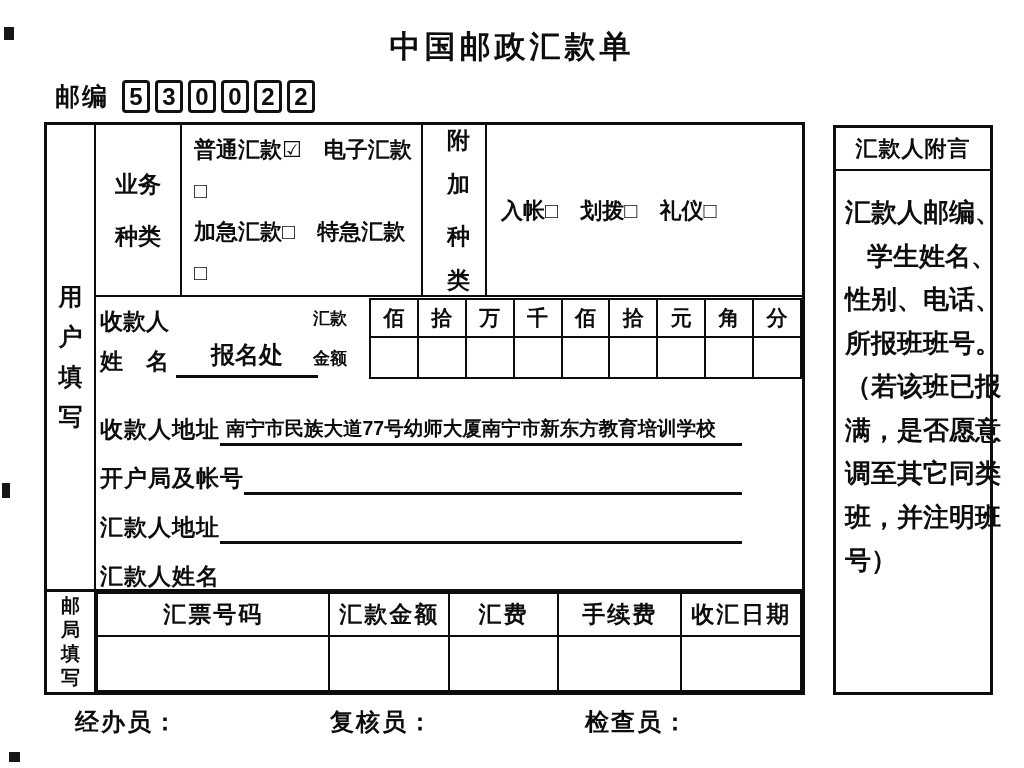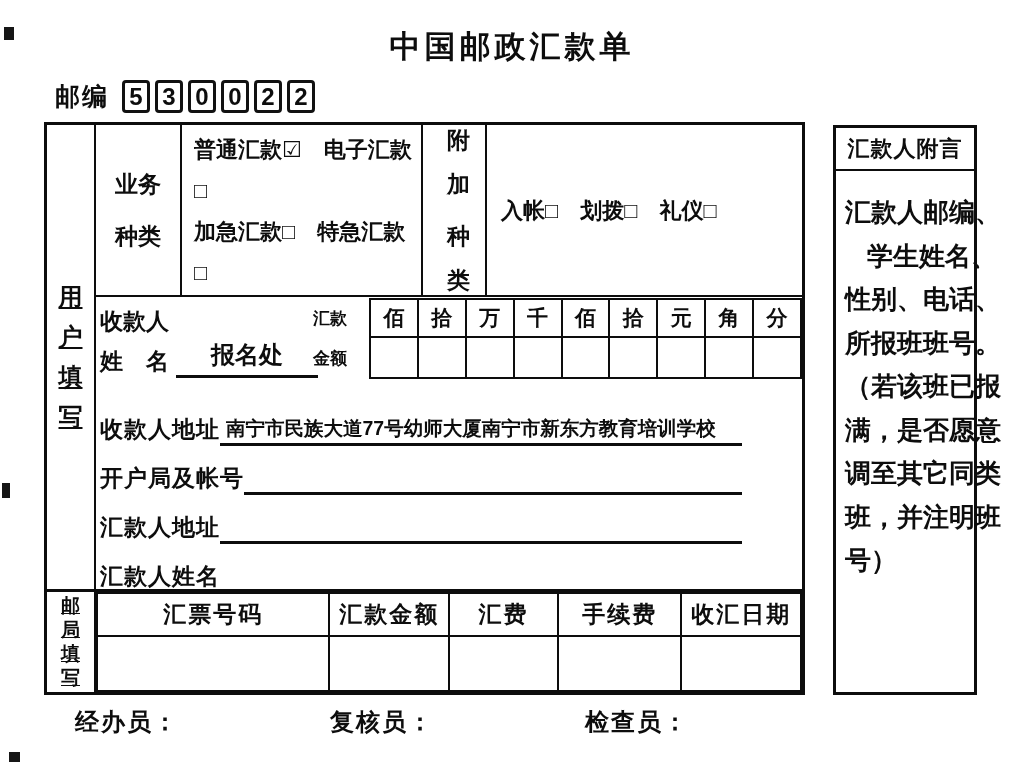--- a/index.html
+++ b/index.html
@@ -87,7 +87,7 @@
   .f1{left:75px}.f2{left:330px}.f3{left:585px}
 
   
-  .sidebar { left:833px; top:125px; width:144px; height:570px; border:3px solid #0d0d0d; }
+  .sidebar { left:833px; top:125px; width:160px; height:570px; border:3px solid #0d0d0d; }
   .sb-title {
     height:43px; border-bottom:2px solid #0d0d0d; display:flex; align-items:center;
     justify-content:center; font-size:22px; letter-spacing:1px;

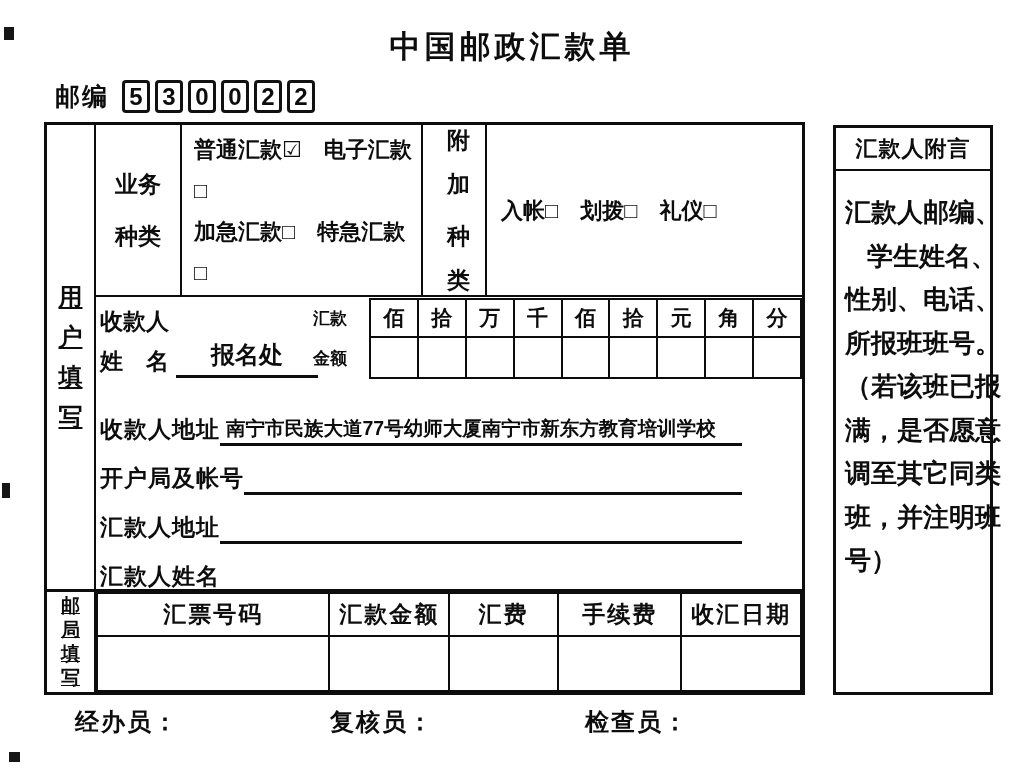--- a/index.html
+++ b/index.html
@@ -31,7 +31,7 @@
     left:0; top:0; width:49px; height:464px; border-right:2px solid #0d0d0d;
     display:flex; align-items:center; justify-content:center;
   }
-  .vtext { width:26px; word-break:break-all; text-align:center; font-size:24px; line-height:40px;text-decoration:underline; }
+  .vtext { width:26px; word-break:break-all; text-align:center; font-size:24px; line-height:40px; }
 
   .row1 { left:49px; top:0; width:706px; height:172px; border-bottom:2px solid #0d0d0d; display:flex; }
   .cell { height:100%; }

